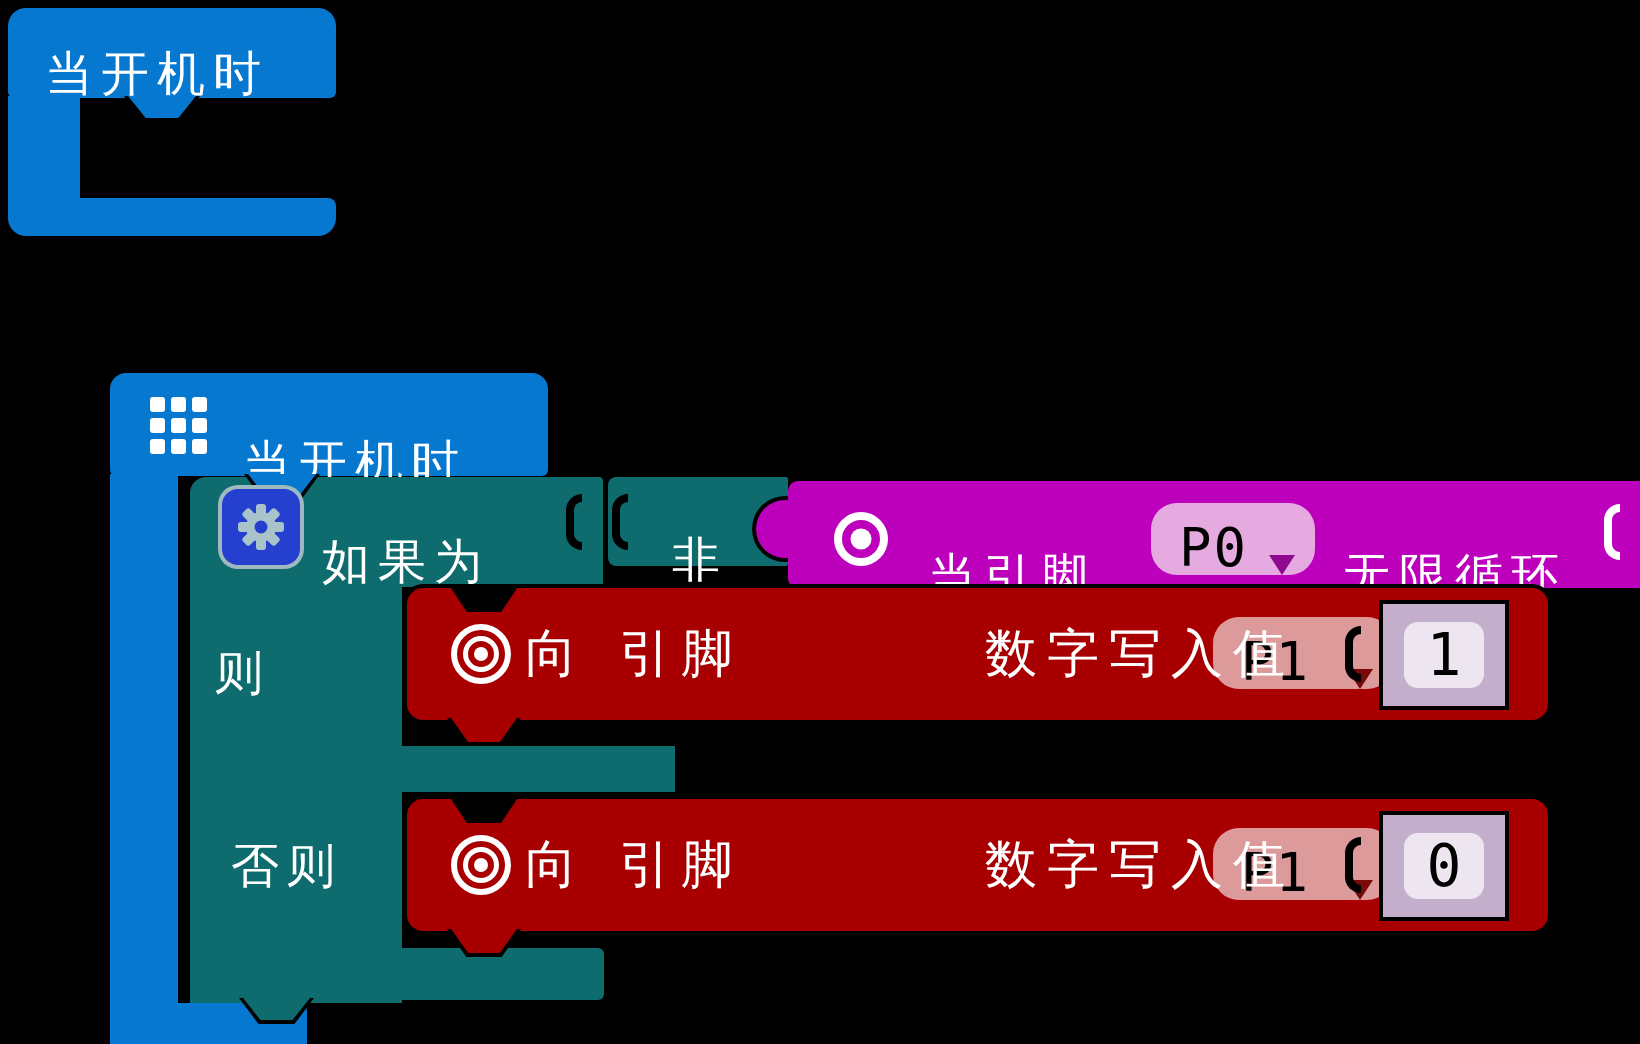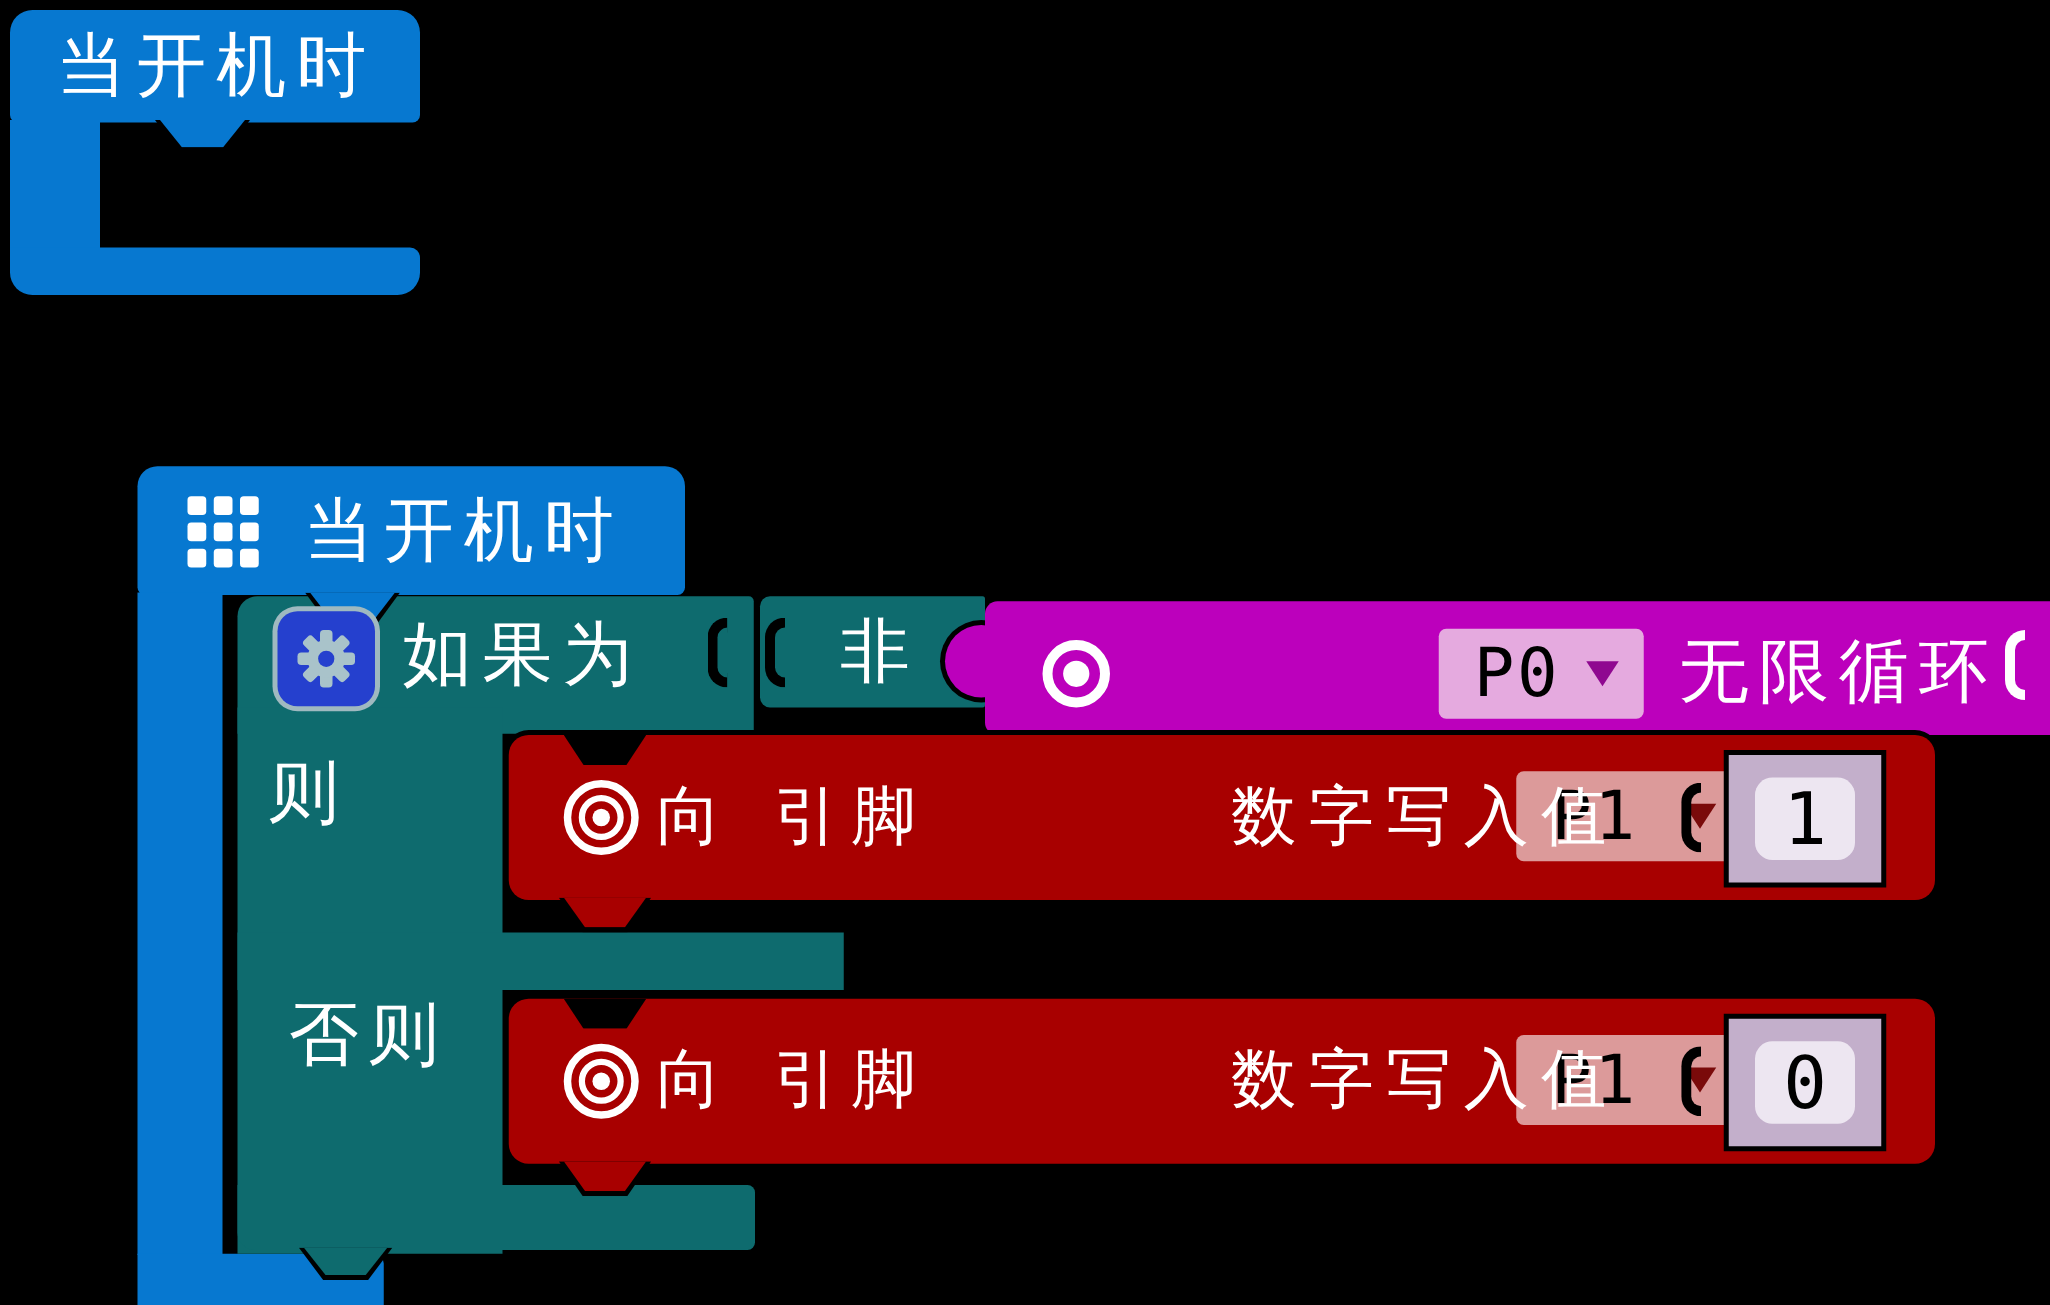--- a/index.html
+++ b/index.html
@@ -10,7 +10,7 @@
   .teal{background:#0E6B6E;}
   .red{background:#A80000;}
   .magenta{background:#BC00BC;}
-  .lbl{color:#fff;font-size:56px;letter-spacing:8px;white-space:nowrap;line-height:1;}
+  .lbl{color:#fff;font-size:48px;letter-spacing:8px;white-space:nowrap;line-height:1;margin-top:42px;}
   .mono{font-family:"DejaVu Sans Mono",monospace;}
   
   .onstart-header{left:8px;top:8px;width:328px;height:90px;border-radius:18px 18px 6px 6px;

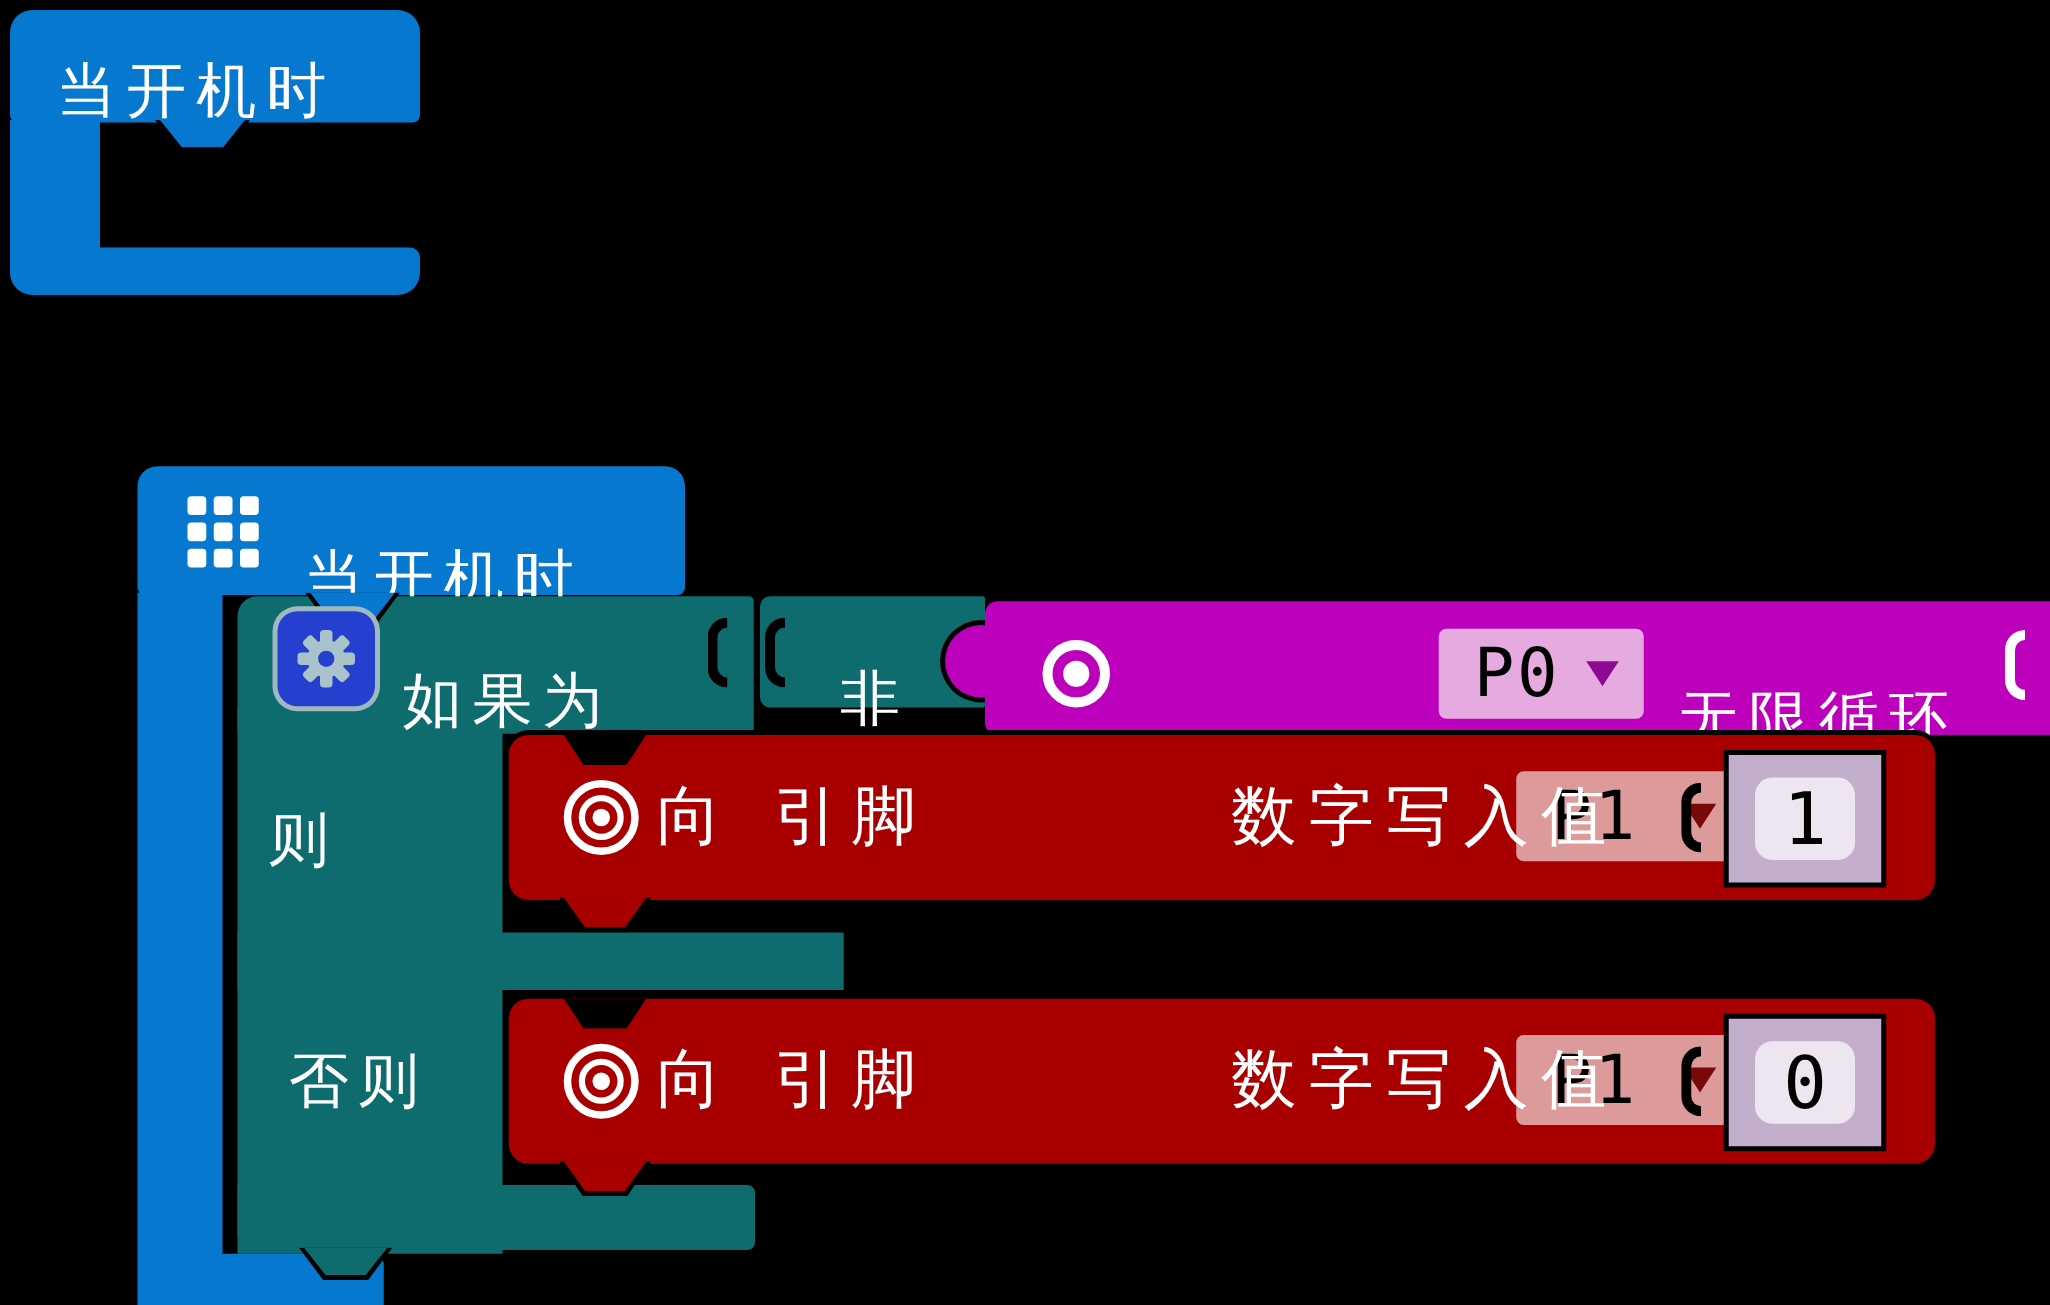--- a/index.html
+++ b/index.html
@@ -153,6 +153,7 @@
       <circle r="10.5" fill="#fff"></circle>
     </svg>
   </div>
+  <div class="abs lbl mag-prefix">当引脚</div>
   <div class="abs pill pill-p0">
     <span class="pill-text mono">P0</span>
     <span class="tri"></span>

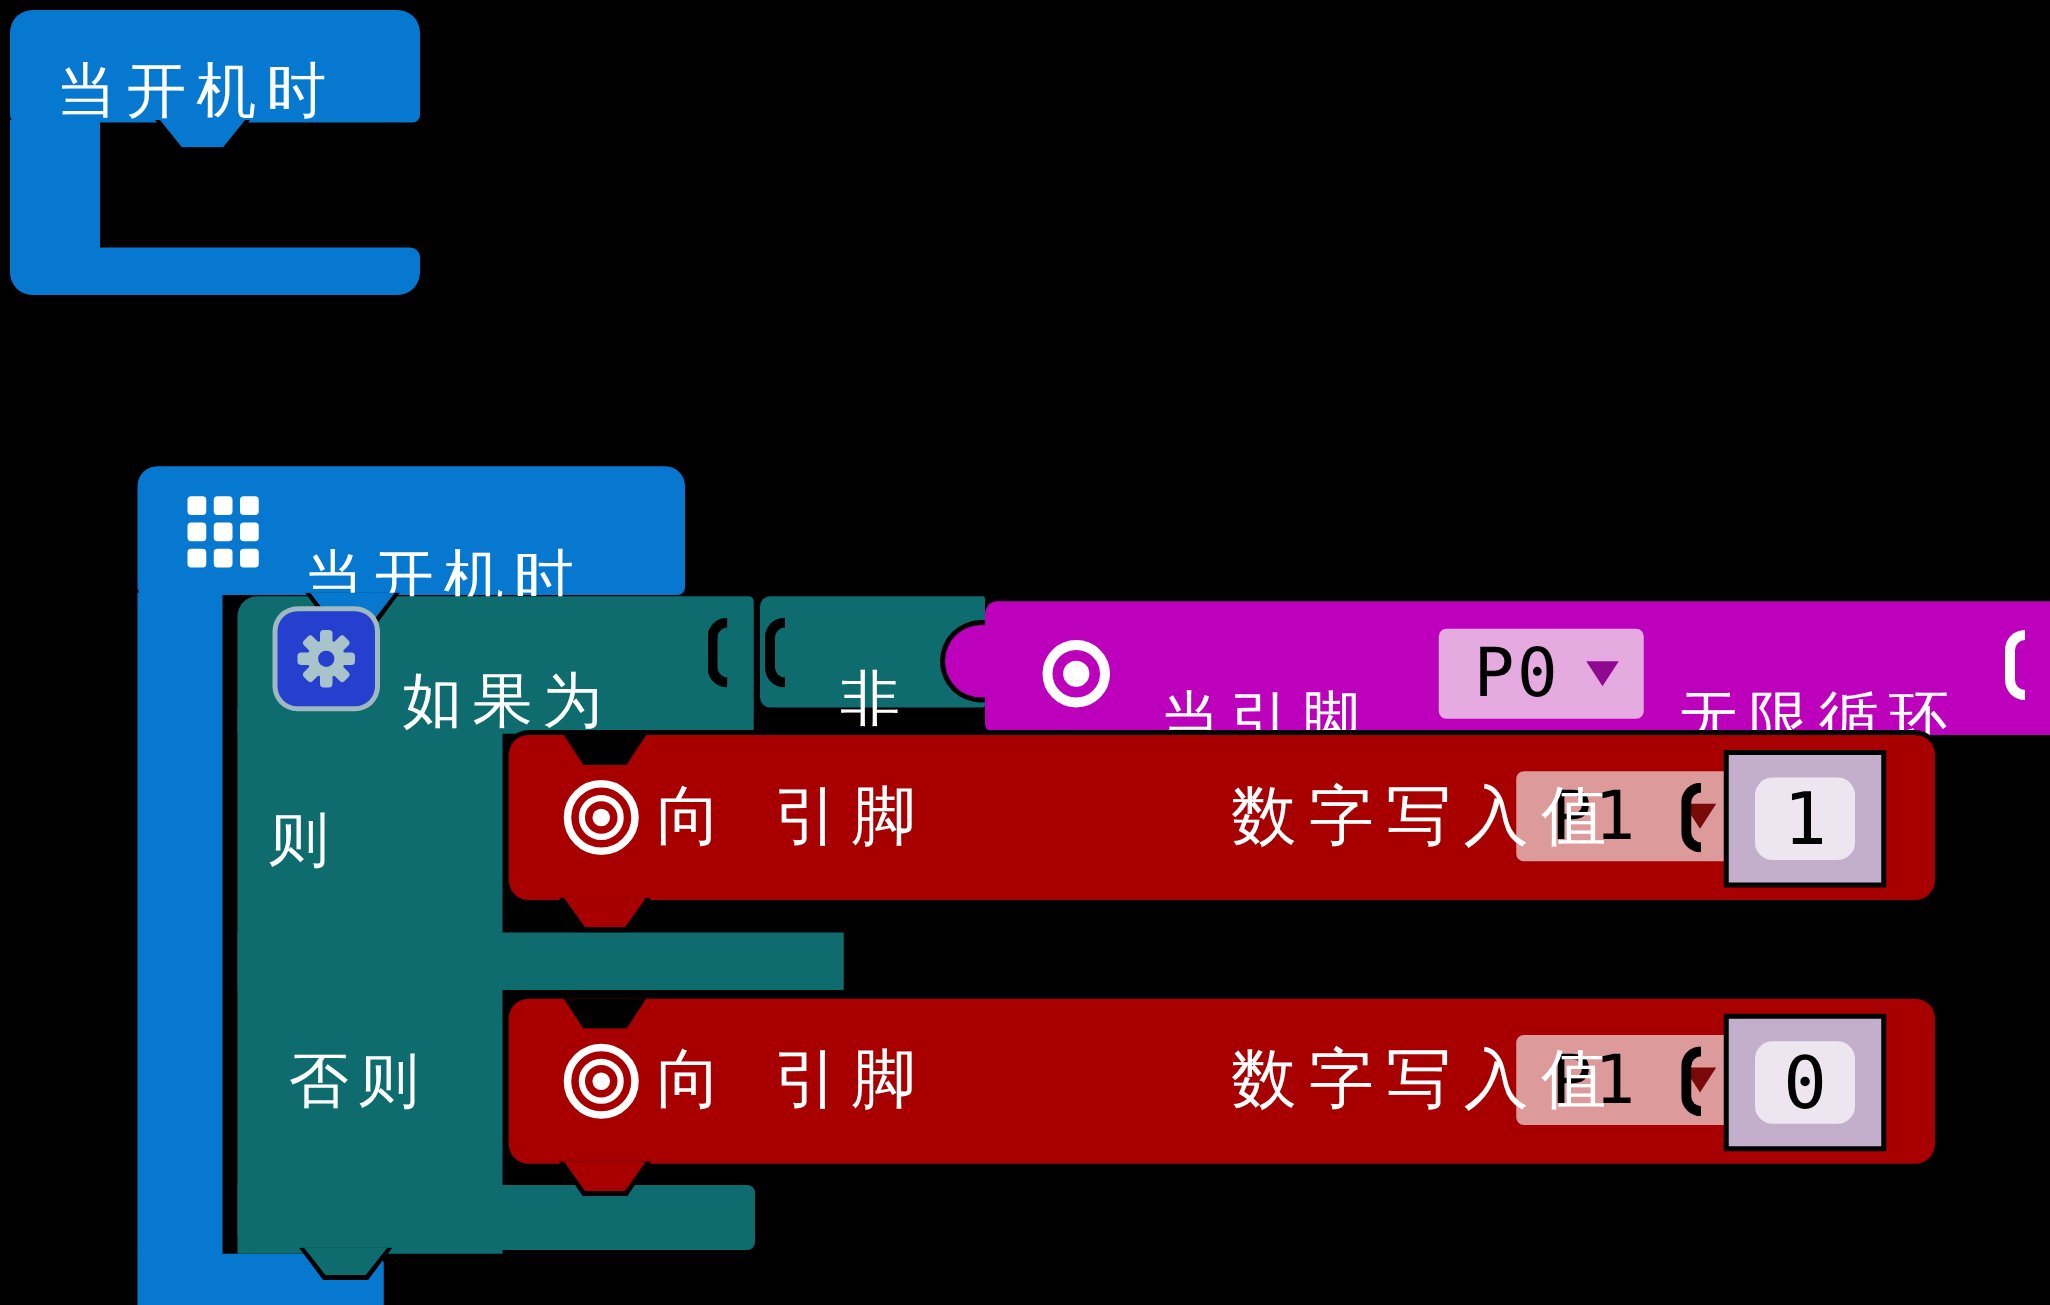--- a/index.html
+++ b/index.html
@@ -56,7 +56,7 @@
   .magenta-block{left:788px;top:481px;width:852px;height:107px;border-radius:10px 0 0 10px;}
   .mag-icon{left:833px;top:511px;}
   .mag-prefix{left:928px;top:510px;}
-  .pill{border-radius:6px;display:flex;align-items:center;box-sizing:border-box;}
+  .pill{border-radius:26px;display:flex;align-items:flex-end;box-sizing:border-box;}
   .pill-p0{left:1151px;top:503px;width:164px;height:72px;background:#E5AADF;padding-left:28px;}
   .pill-p1{left:806px;top:29px;width:180px;height:72px;background:#DC9A9A;padding-left:28px;}
   .pill-text{color:#000;font-size:54px;letter-spacing:2px;line-height:1;}

